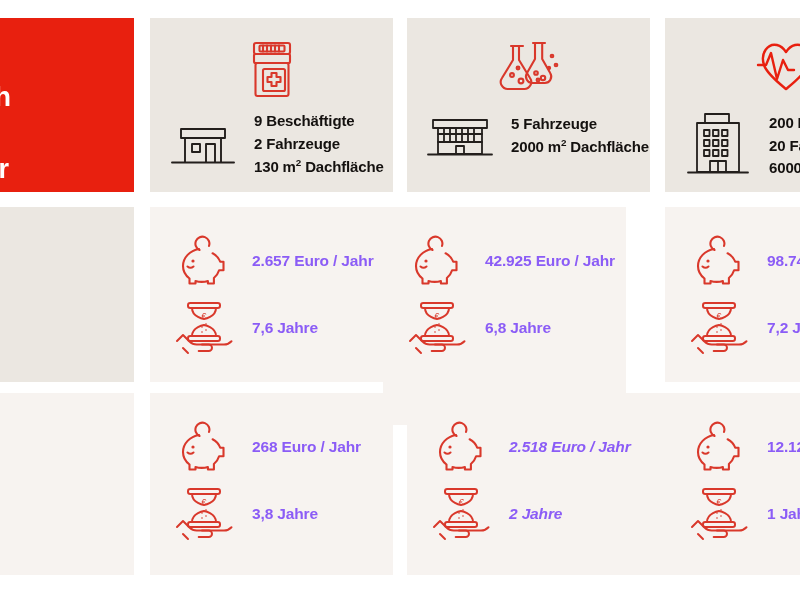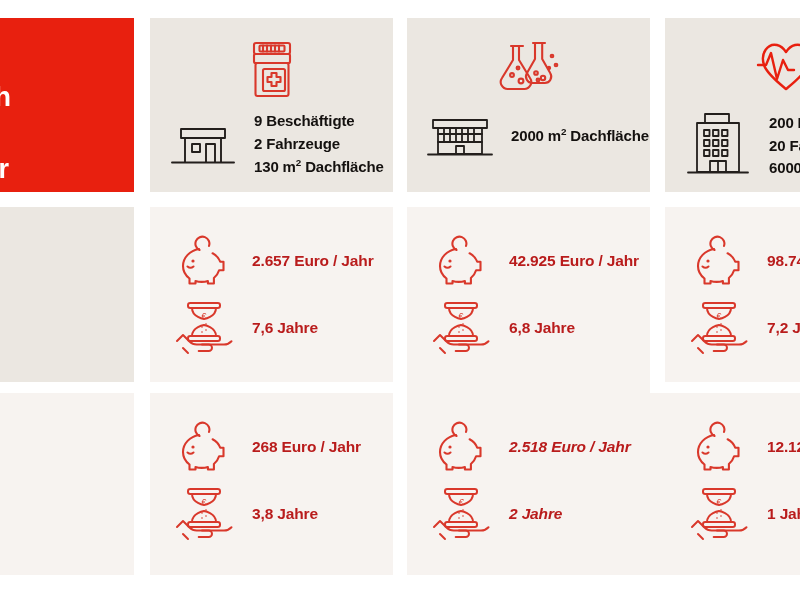--- a/index.html
+++ b/index.html
@@ -199,6 +199,7 @@
         </svg>
       </div>
       <div class="profile-lines">
+        <div>5 Fahrzeuge</div>
         <div><span>2000 m</span><sup>2</sup><span> Dachfläche</span></div>
       </div>
     </div>

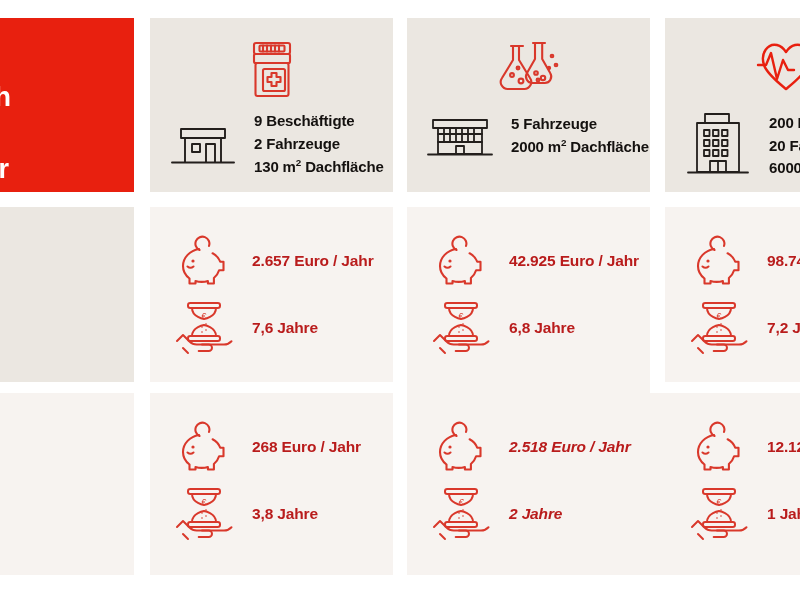--- a/index.html
+++ b/index.html
@@ -105,7 +105,7 @@
   .result-value {
     font-weight: 700;
     font-size: 15.5px;
-    color: #b91c1c;
+    color: #8b5cf6;
     white-space: nowrap;
     letter-spacing: -0.15px;
   }

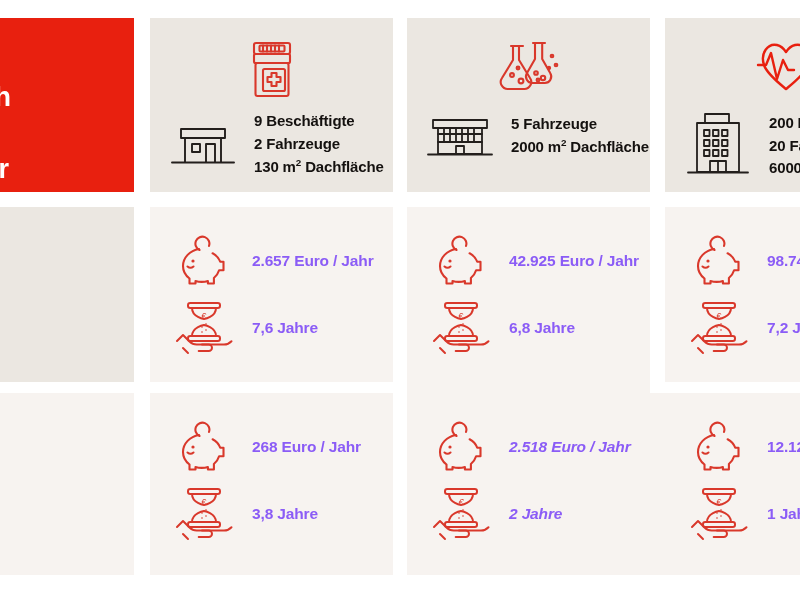--- a/index.html
+++ b/index.html
@@ -278,7 +278,7 @@
     </div>
   </div>
 
-  <div class="panel panel--light" style="left:407px; top:207px; width:243px; height:218px;">
+  <div class="panel panel--light" style="left:383px; top:207px; width:243px; height:218px;">
     <div class="result-row result-row--savings">
       <div class="result-icon">
         <svg width="58" height="52" viewBox="0 0 58 52" fill="none" stroke="#D9382B" stroke-width="2.1" stroke-linecap="round" stroke-linejoin="round">

